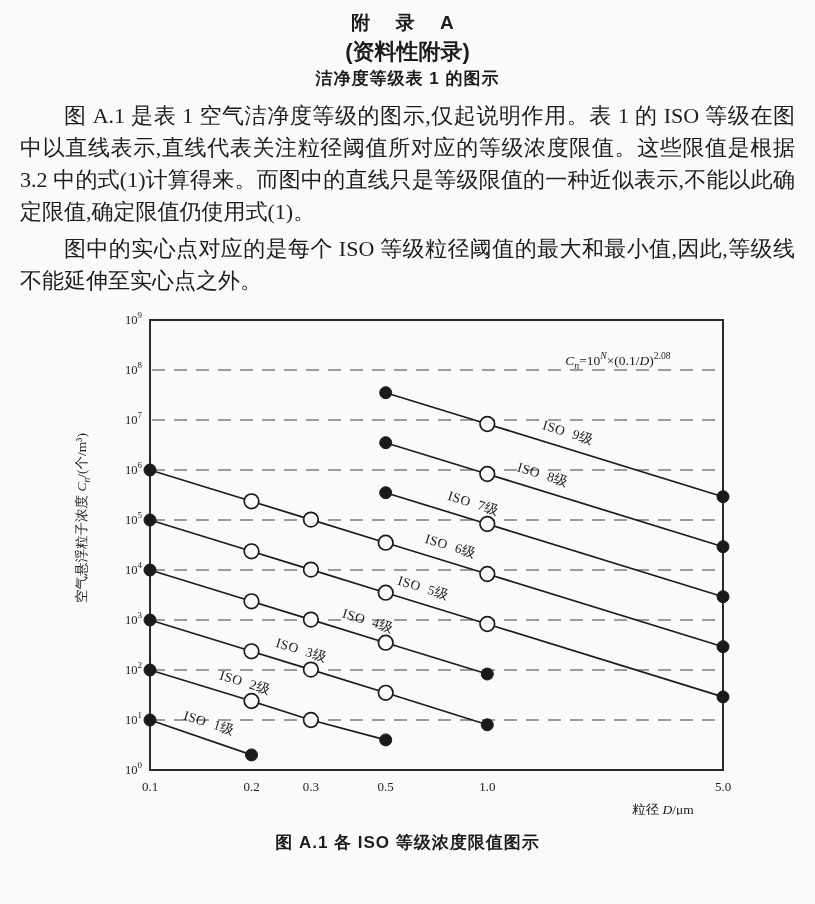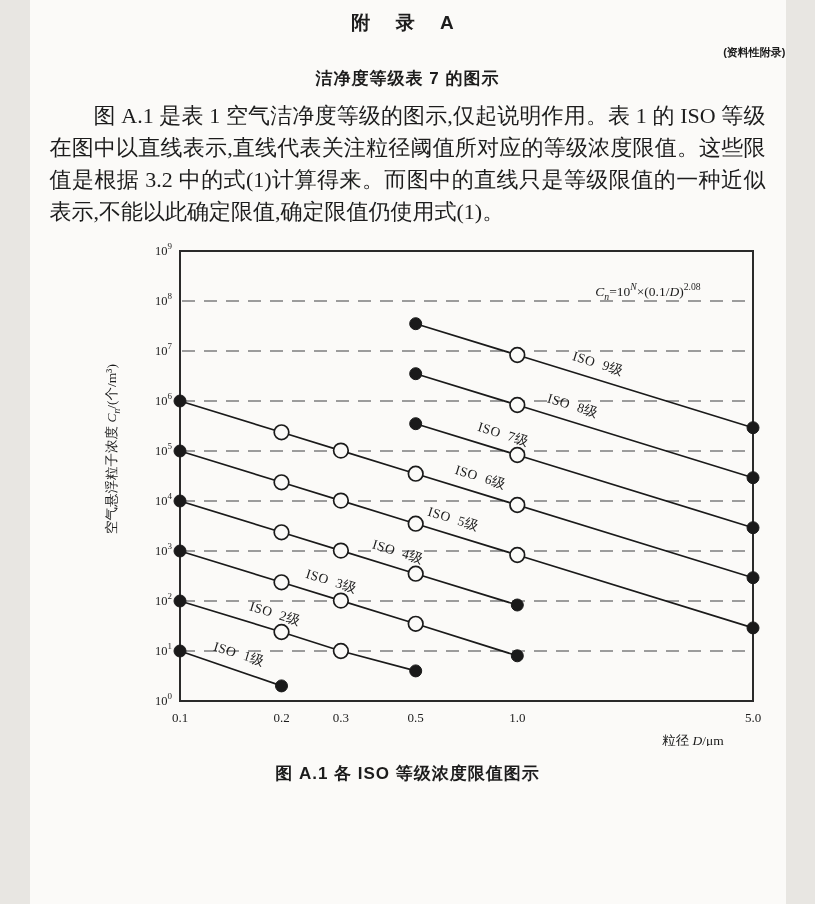--- a/index.html
+++ b/index.html
@@ -5,7 +5,7 @@
   * { margin:0; padding:0; box-sizing:border-box; }
   html,body { background:#e8e6e2; }
   .page {
-    width:756px; height:904px; margin:0 auto; background:#fbfaf8;
+    width:815px; height:904px; margin:0 auto; background:#fbfaf8;
     color:#1c1c1c; overflow:hidden;
     font-family:"Liberation Serif","DejaVu Serif",serif;
   }

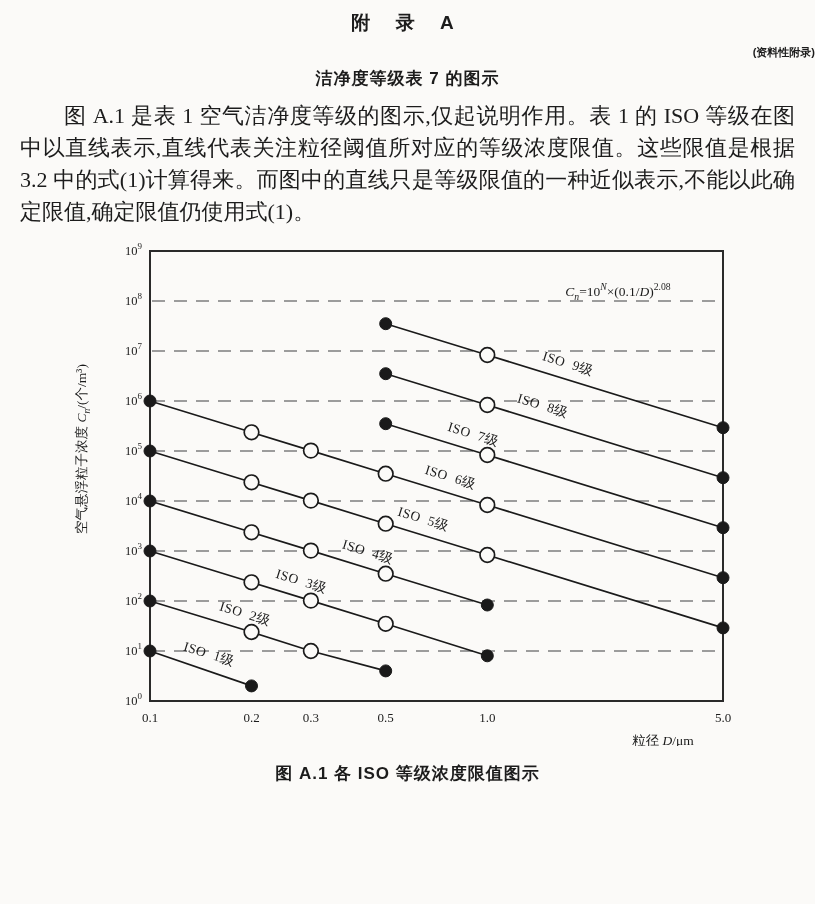--- a/index.html
+++ b/index.html
@@ -12,7 +12,7 @@
   .doc-header { text-align:center; padding-top:10px;
     font-family:"Liberation Sans","DejaVu Sans",sans-serif; font-weight:bold; }
   .h1 { font-size:19px; letter-spacing:10px; line-height:26px; }
-  .h2 { font-size:11px; line-height:24px; margin-top:4px;text-align:right; }
+  .h2 { font-size:22px; line-height:24px; margin-top:4px; }
   .h3 { font-size:17px;  line-height:26px; margin-top:2px; letter-spacing:1px; }
   .body-text { padding:8px 20px 0 20px; }
   .body-text p { font-size:22px; line-height:32px; text-indent:2em;

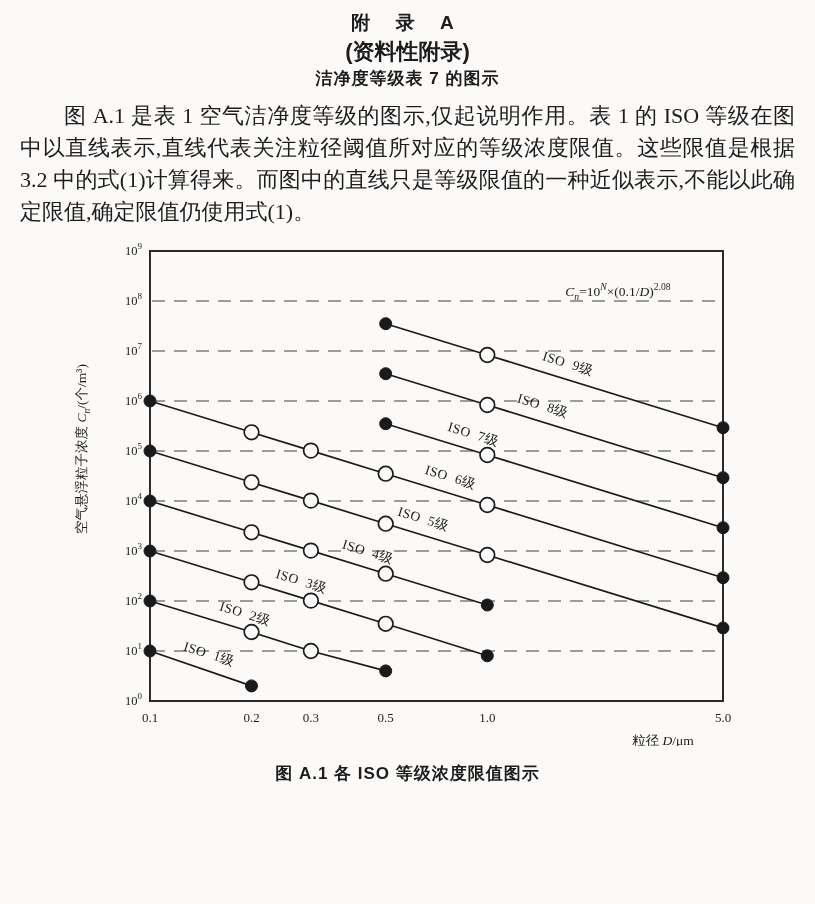--- a/index.html
+++ b/index.html
@@ -34,7 +34,7 @@
   <header class="doc-header">
     <div class="h1">附 录 A</div>
     <div class="h2">(资料性附录)</div>
-    <div class="h3">洁净度等级表 7 的图示</div>
+    <div class="h3">洁净度等级表 1 的图示</div>
   </header>
 
   <section class="body-text">

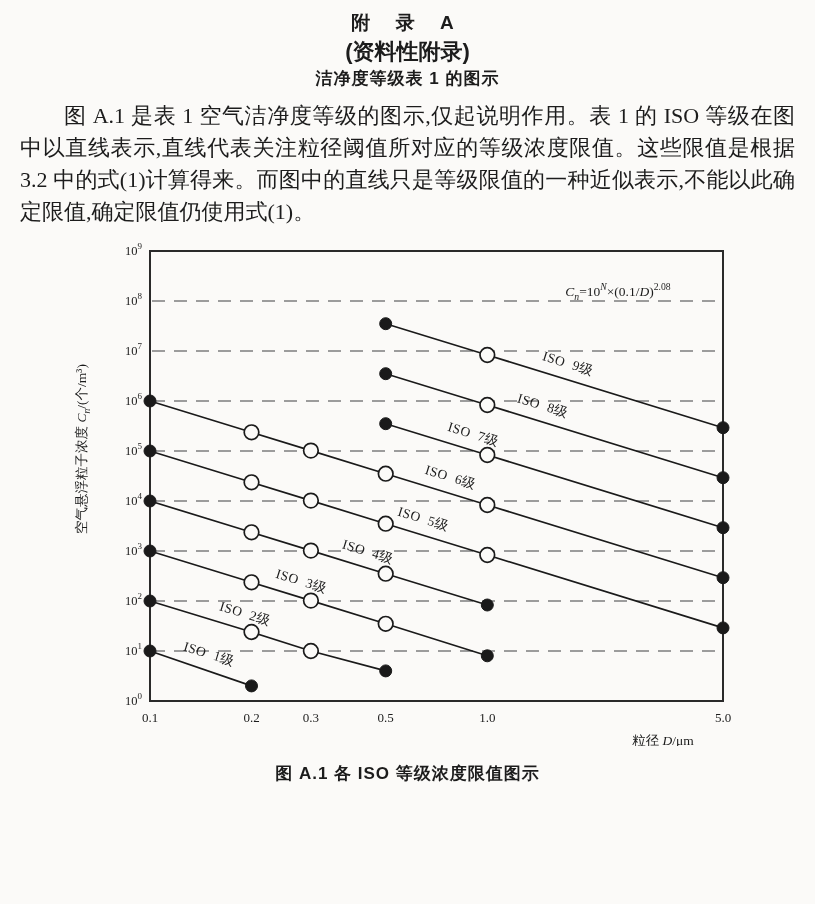--- a/index.html
+++ b/index.html
@@ -39,6 +39,7 @@
 
   <section class="body-text">
     <p>图 A.1 是表 1 空气洁净度等级的图示,仅起说明作用。表 1 的 ISO 等级在图中以直线表示,直线代表关注粒径阈值所对应的等级浓度限值。这些限值是根据 3.2 中的式(1)计算得来。而图中的直线只是等级限值的一种近似表示,不能以此确定限值,确定限值仍使用式(1)。</p>
+    <p>图中的实心点对应的是每个 ISO 等级粒径阈值的最大和最小值,因此,等级线不能延伸至实心点之外。</p>
   </section>
 
   <figure class="figure">

